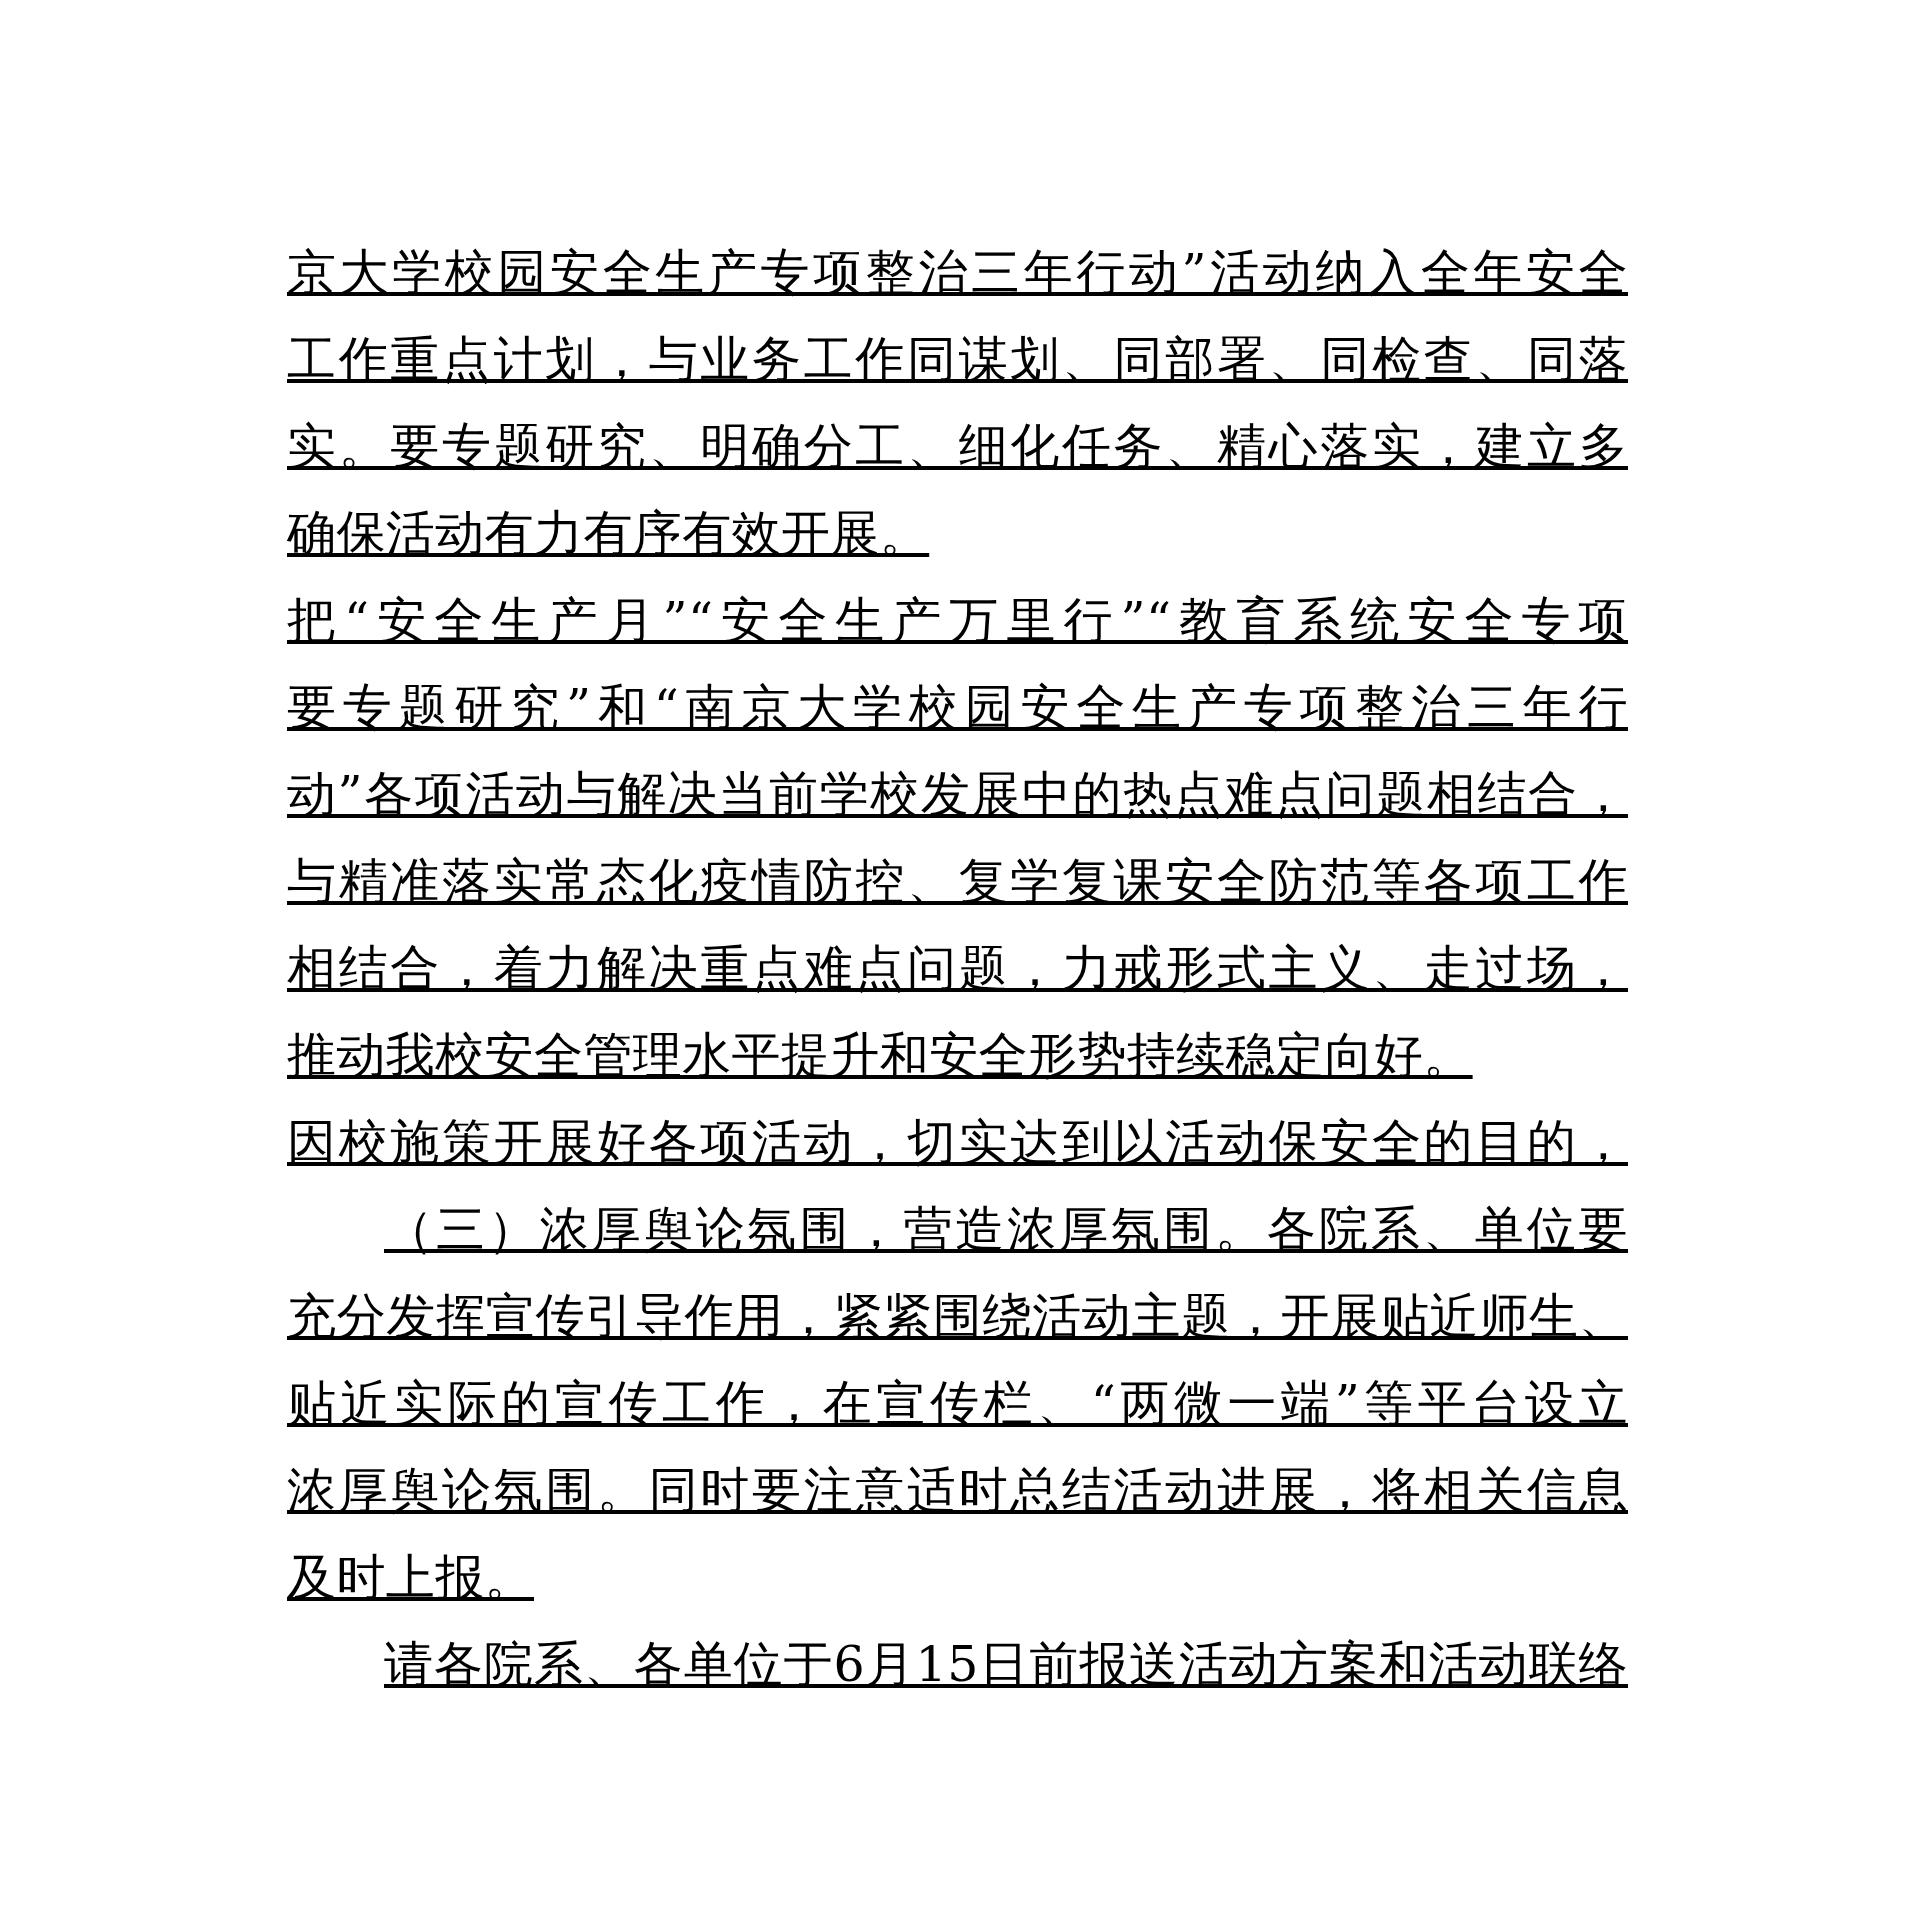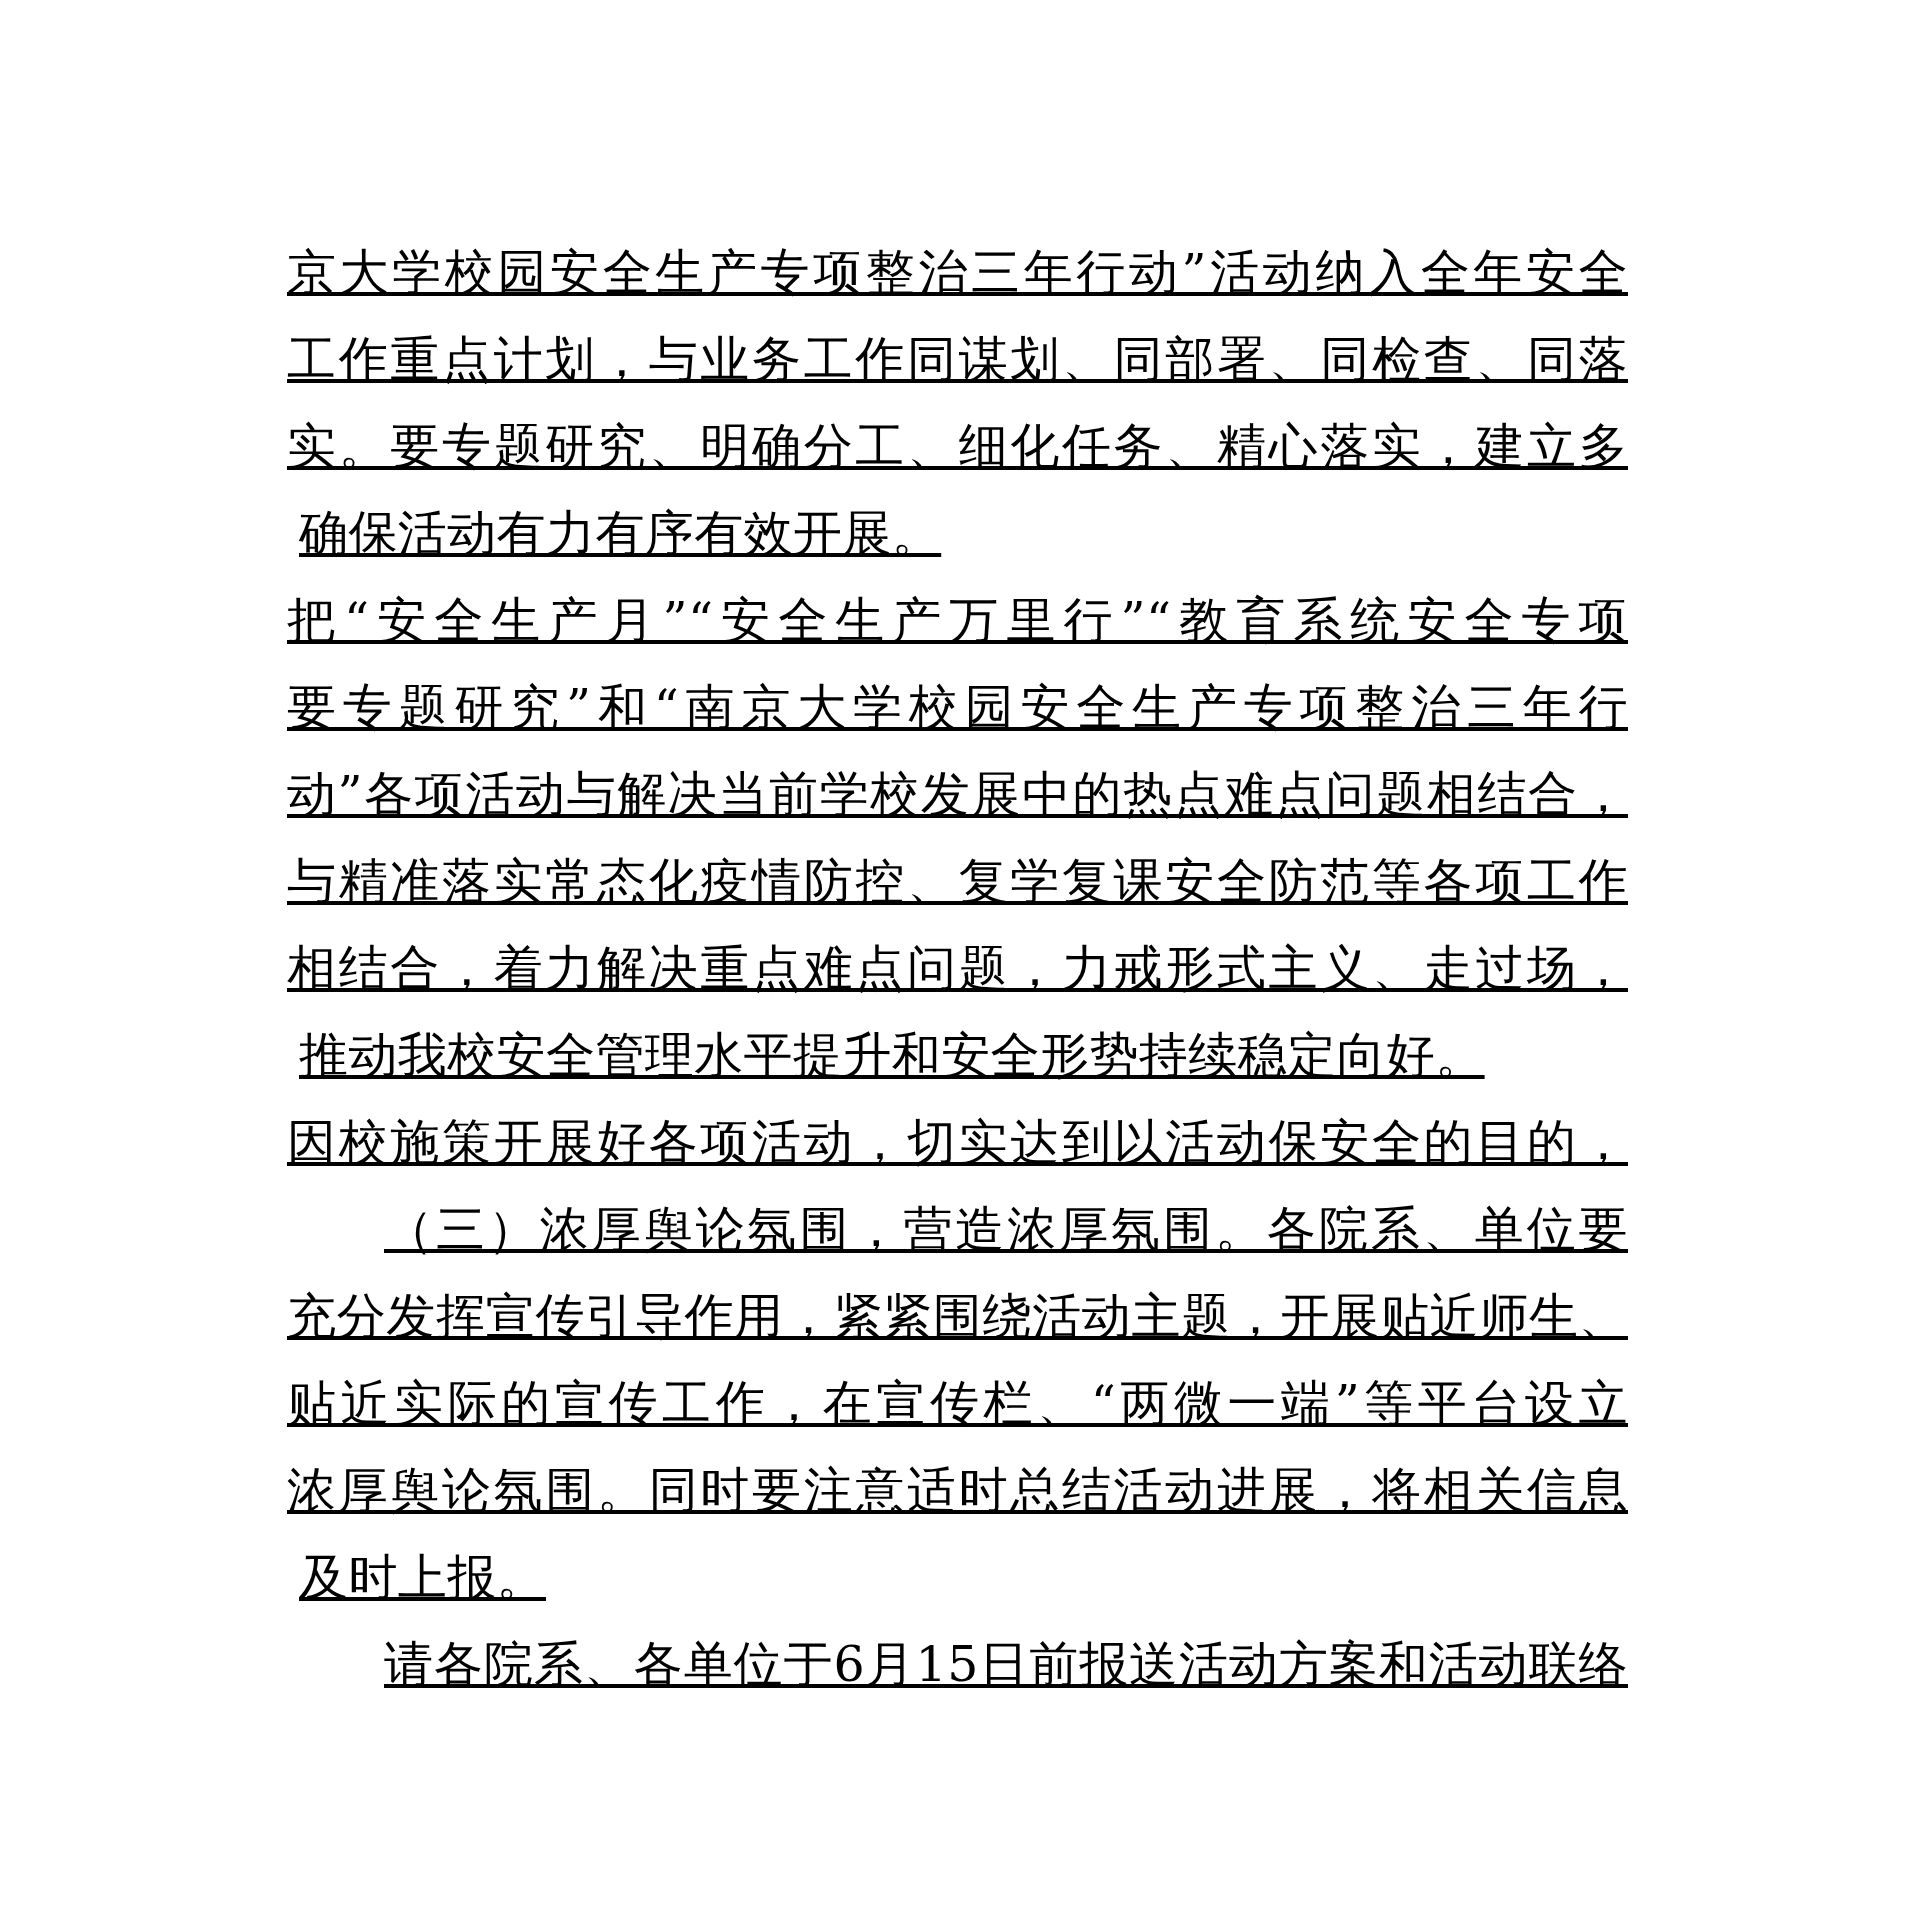--- a/index.html
+++ b/index.html
@@ -30,7 +30,6 @@
   .line.short{
     text-align:left;
     text-align-last:left;
-    margin-left:12px;
   }
   .line.indent{
     padding-left:97px;

